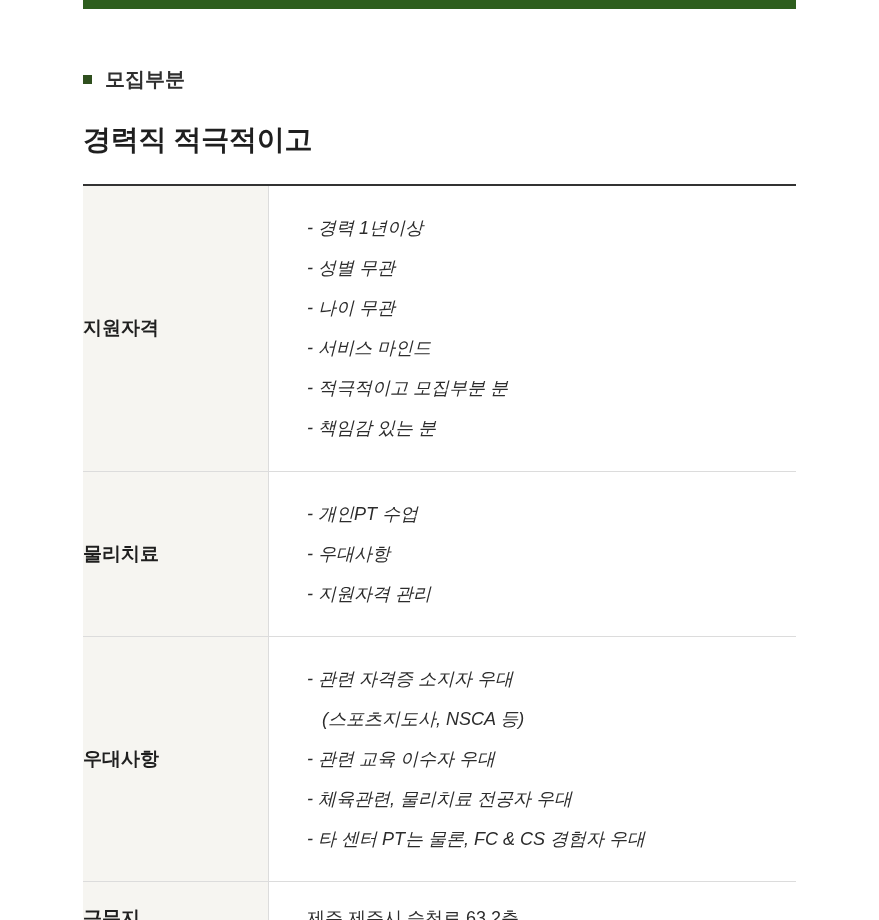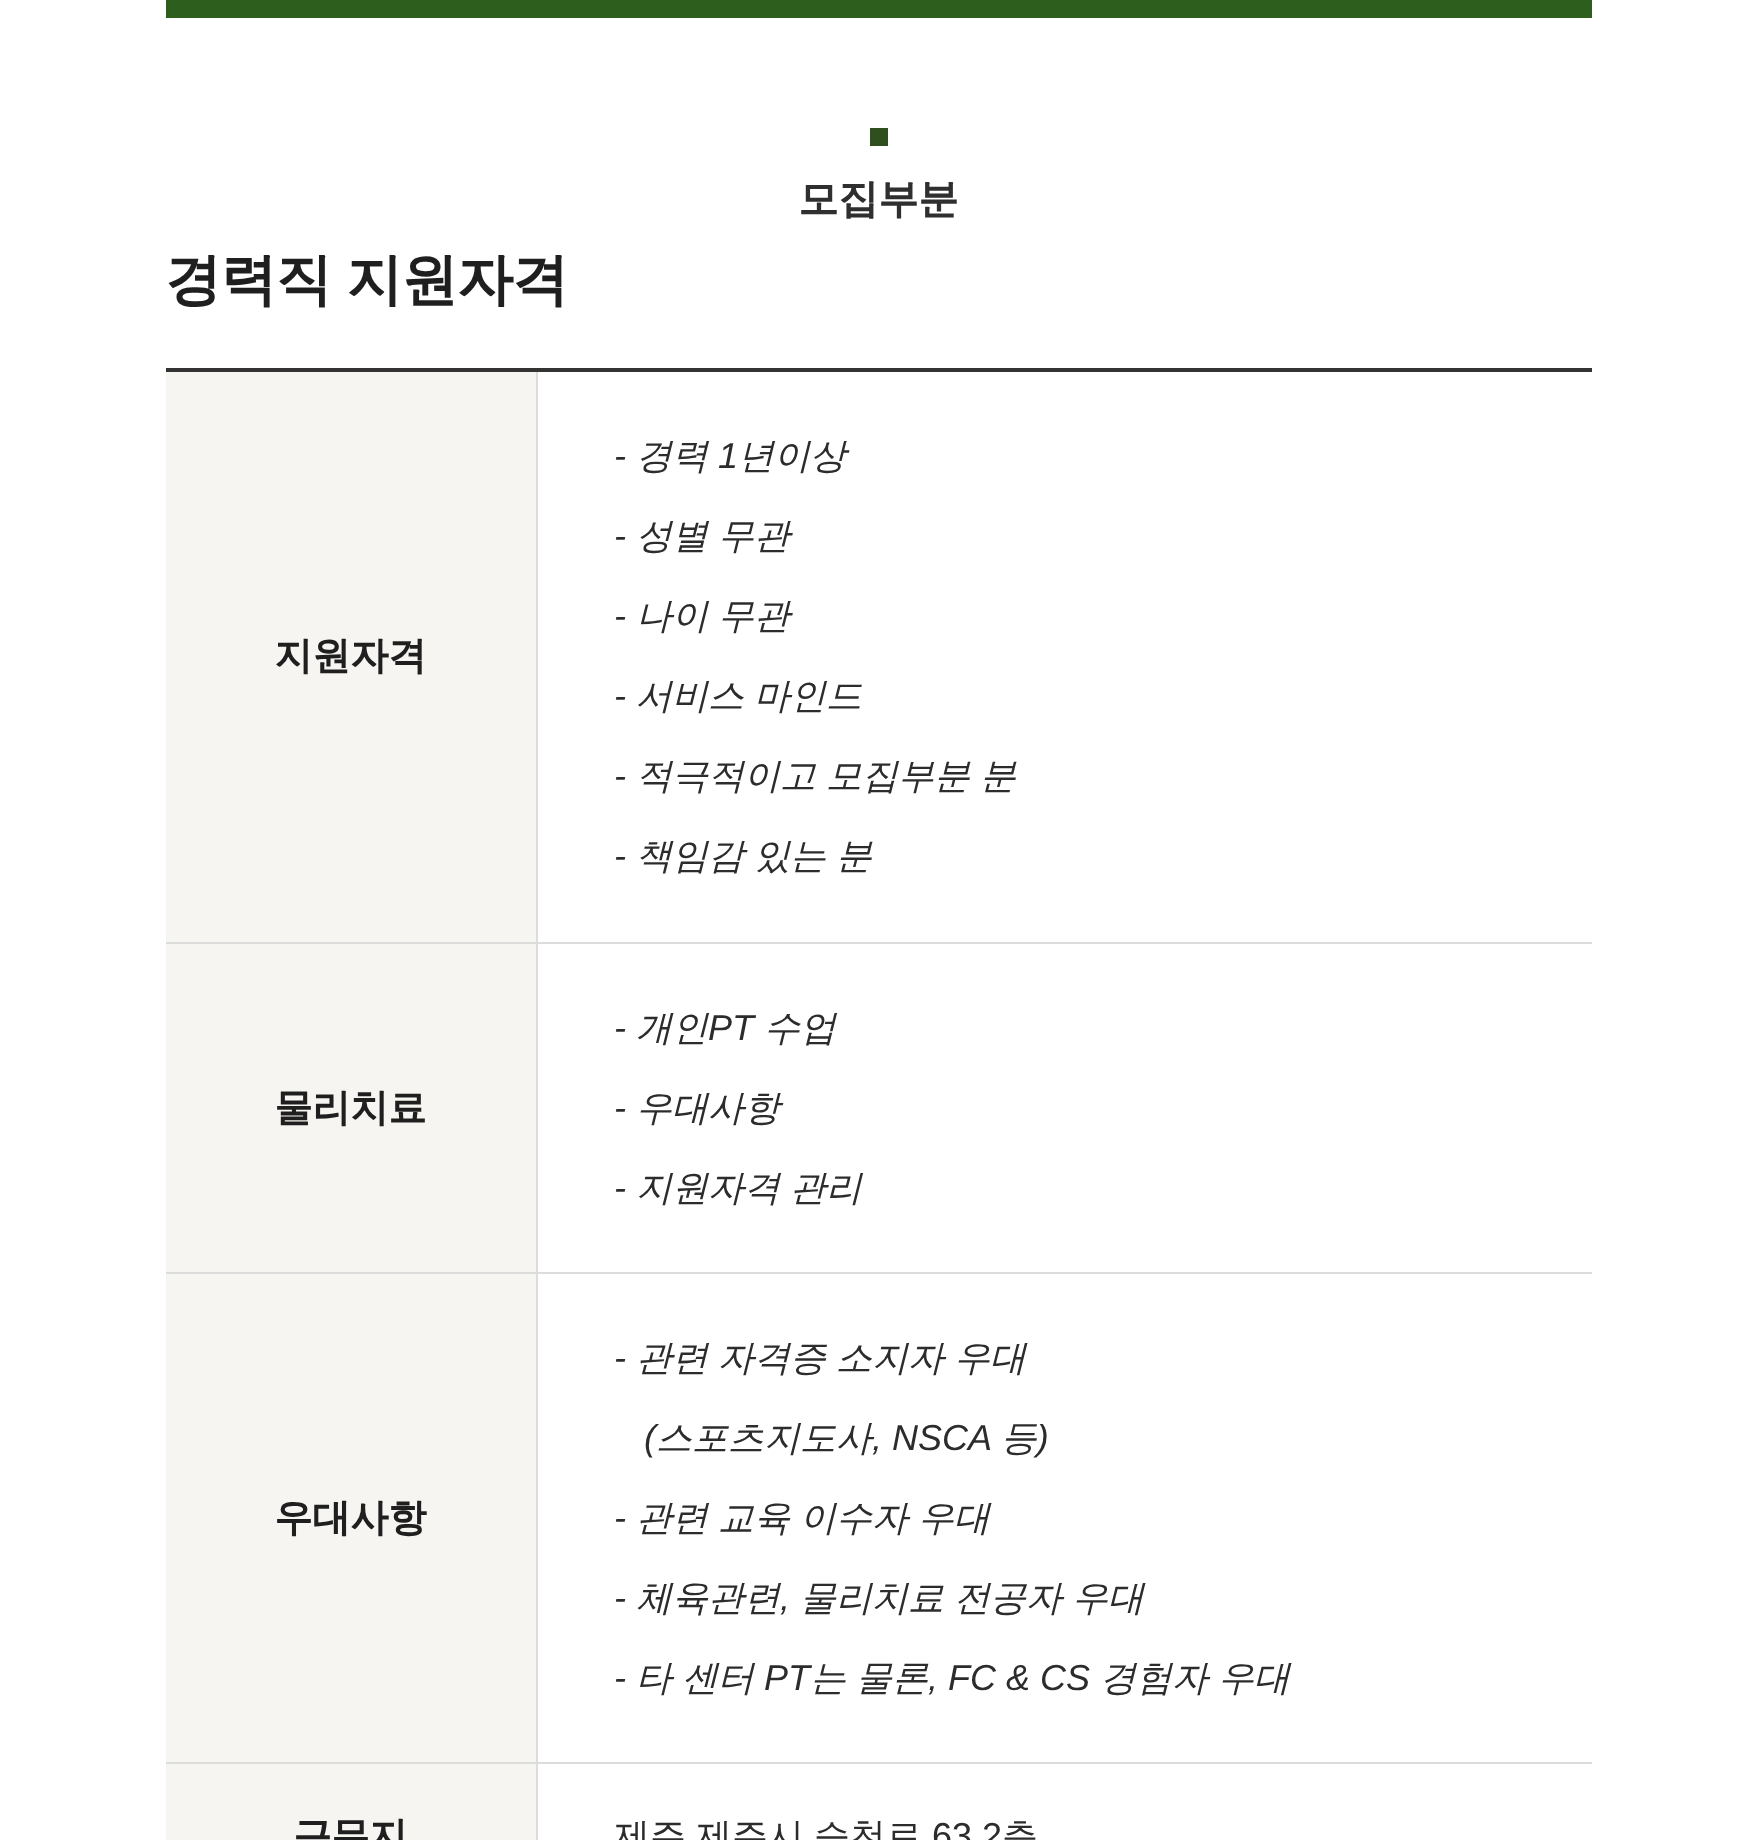--- a/index.html
+++ b/index.html
@@ -71,7 +71,6 @@
     color: #2f2f2f;
     margin: 0 0 0 0;
     height: 30px;
-    flex-direction: column;
   }
   .kicker .sq {
     width: 9px;

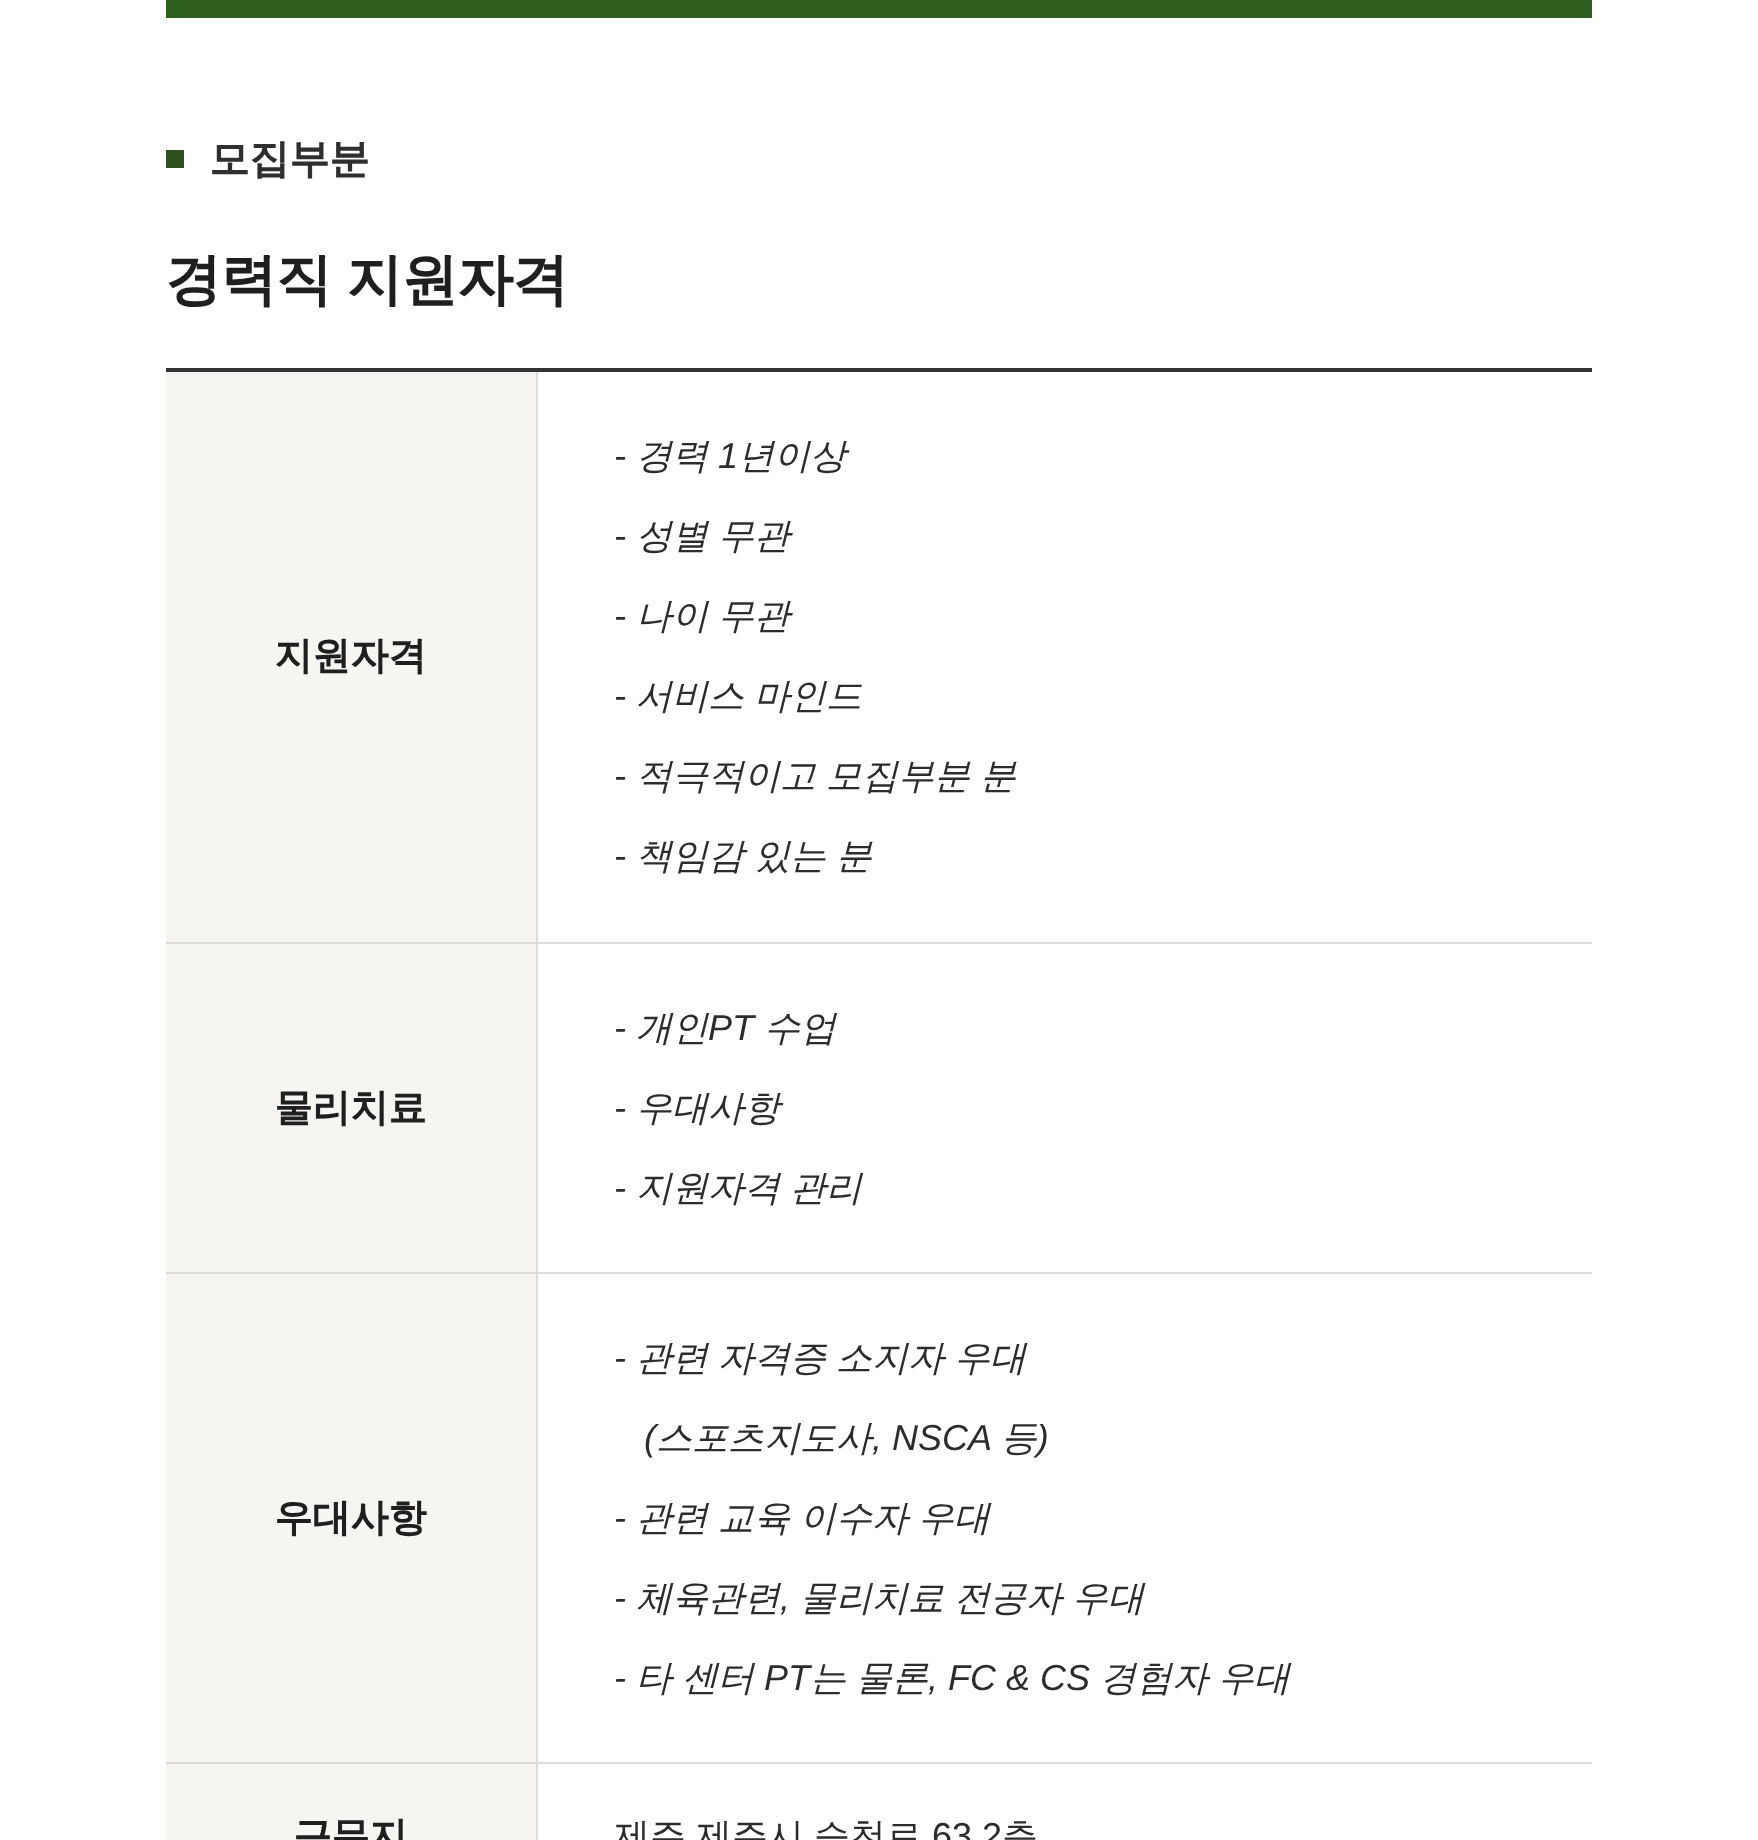--- a/index.html
+++ b/index.html
@@ -154,7 +154,7 @@
     <span>모집부분</span>
   </div>
 
-  <div class="headline">경력직 지원자격</div>
+  <div class="headline">경력직 적극적이고</div>
 
   <table class="recruit">
     <tbody>

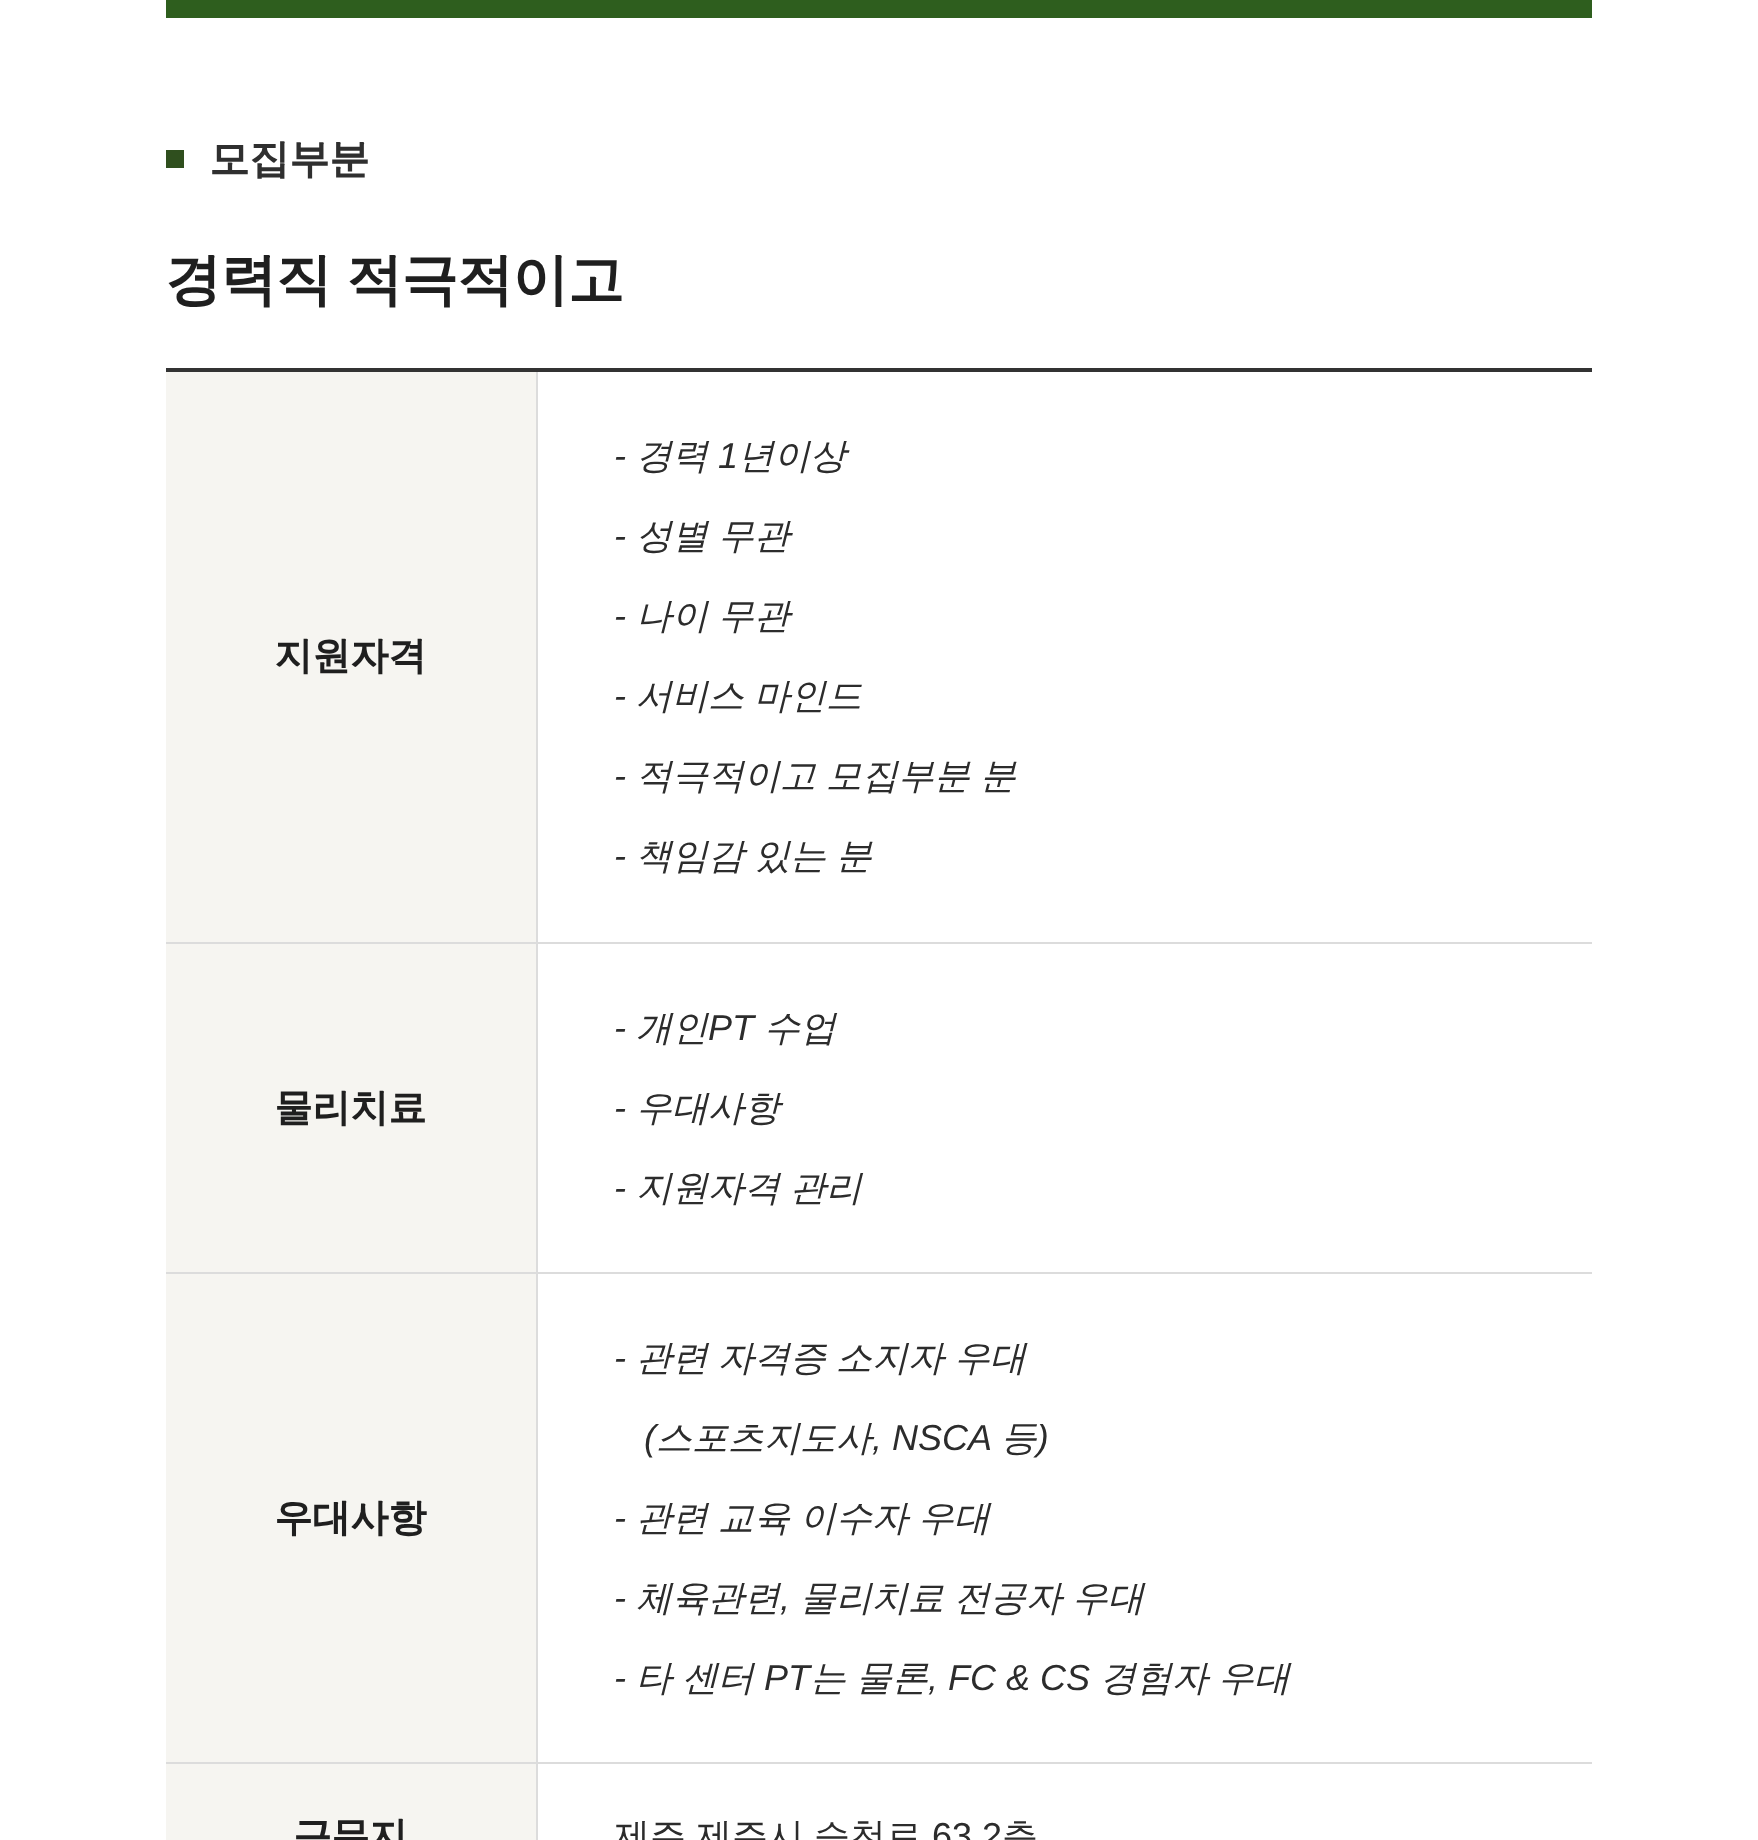--- a/index.html
+++ b/index.html
@@ -109,7 +109,7 @@
     font-size: 19px;
     font-weight: bold;
     color: #1f1f1f;
-    text-align: center;
+    text-align: left;
     vertical-align: middle;
     padding: 18px 0;
     border-right: 1px solid #dcdcdc;

